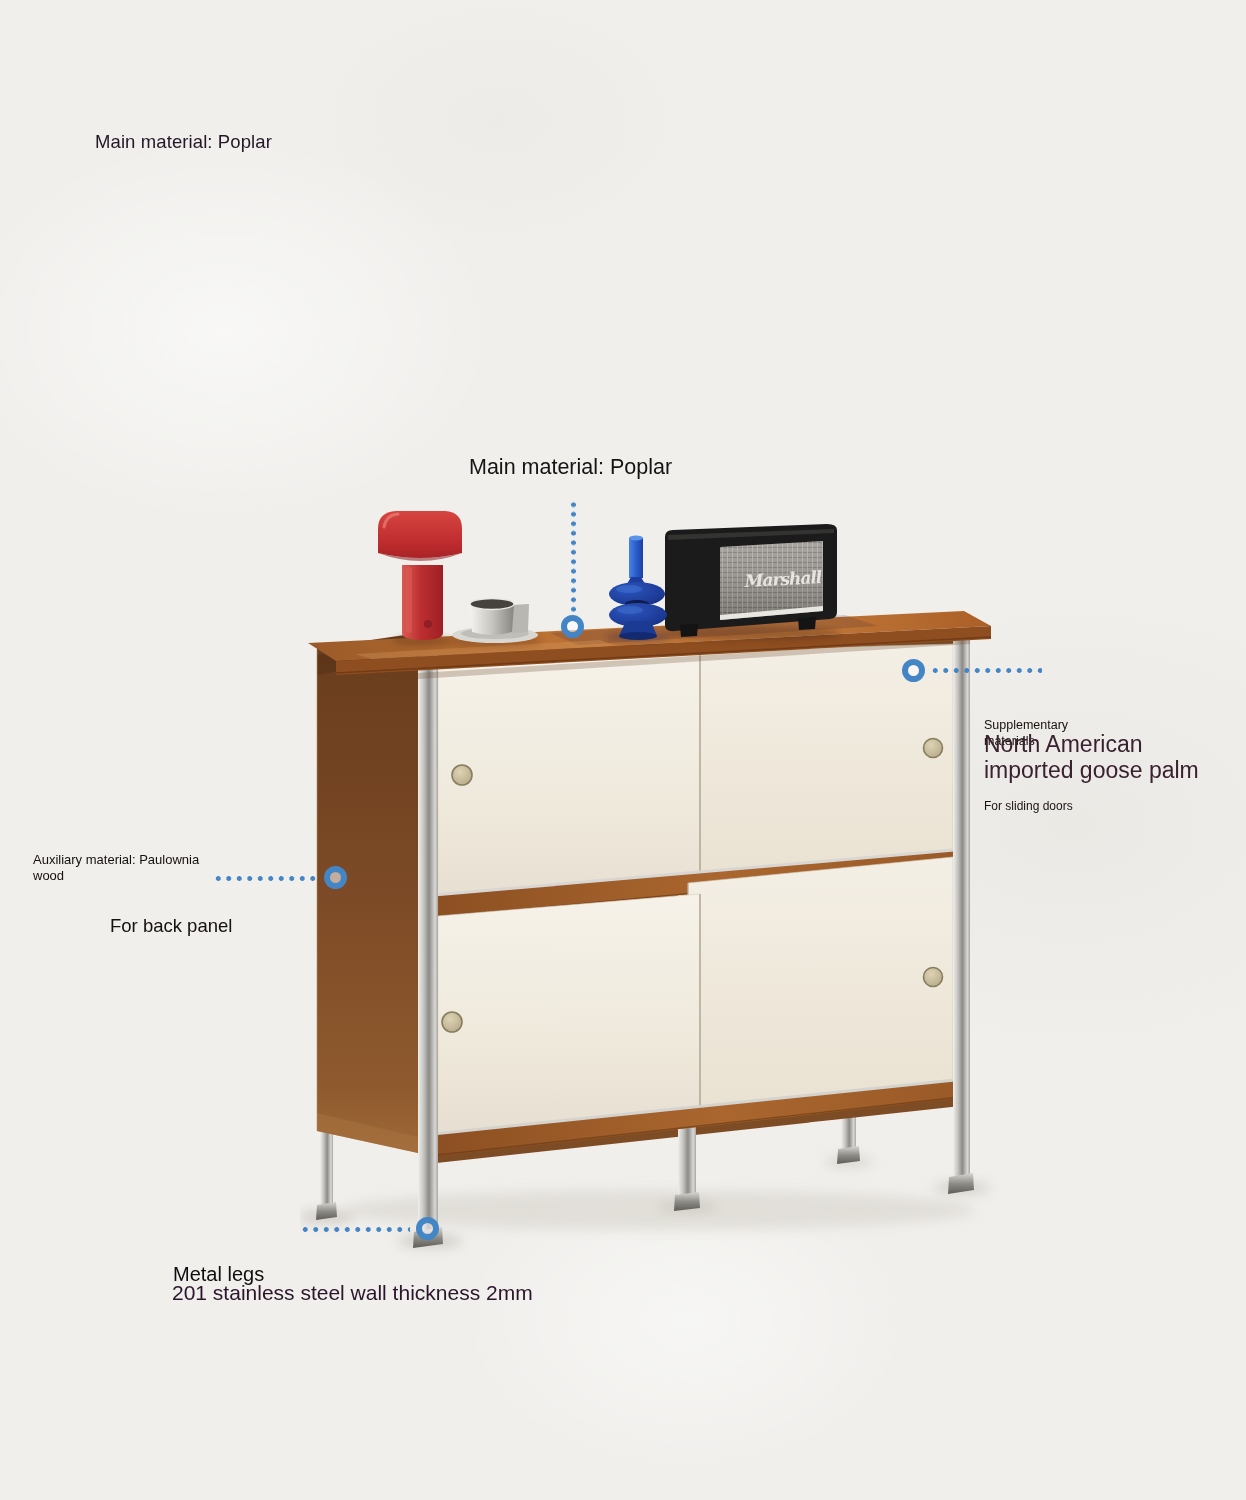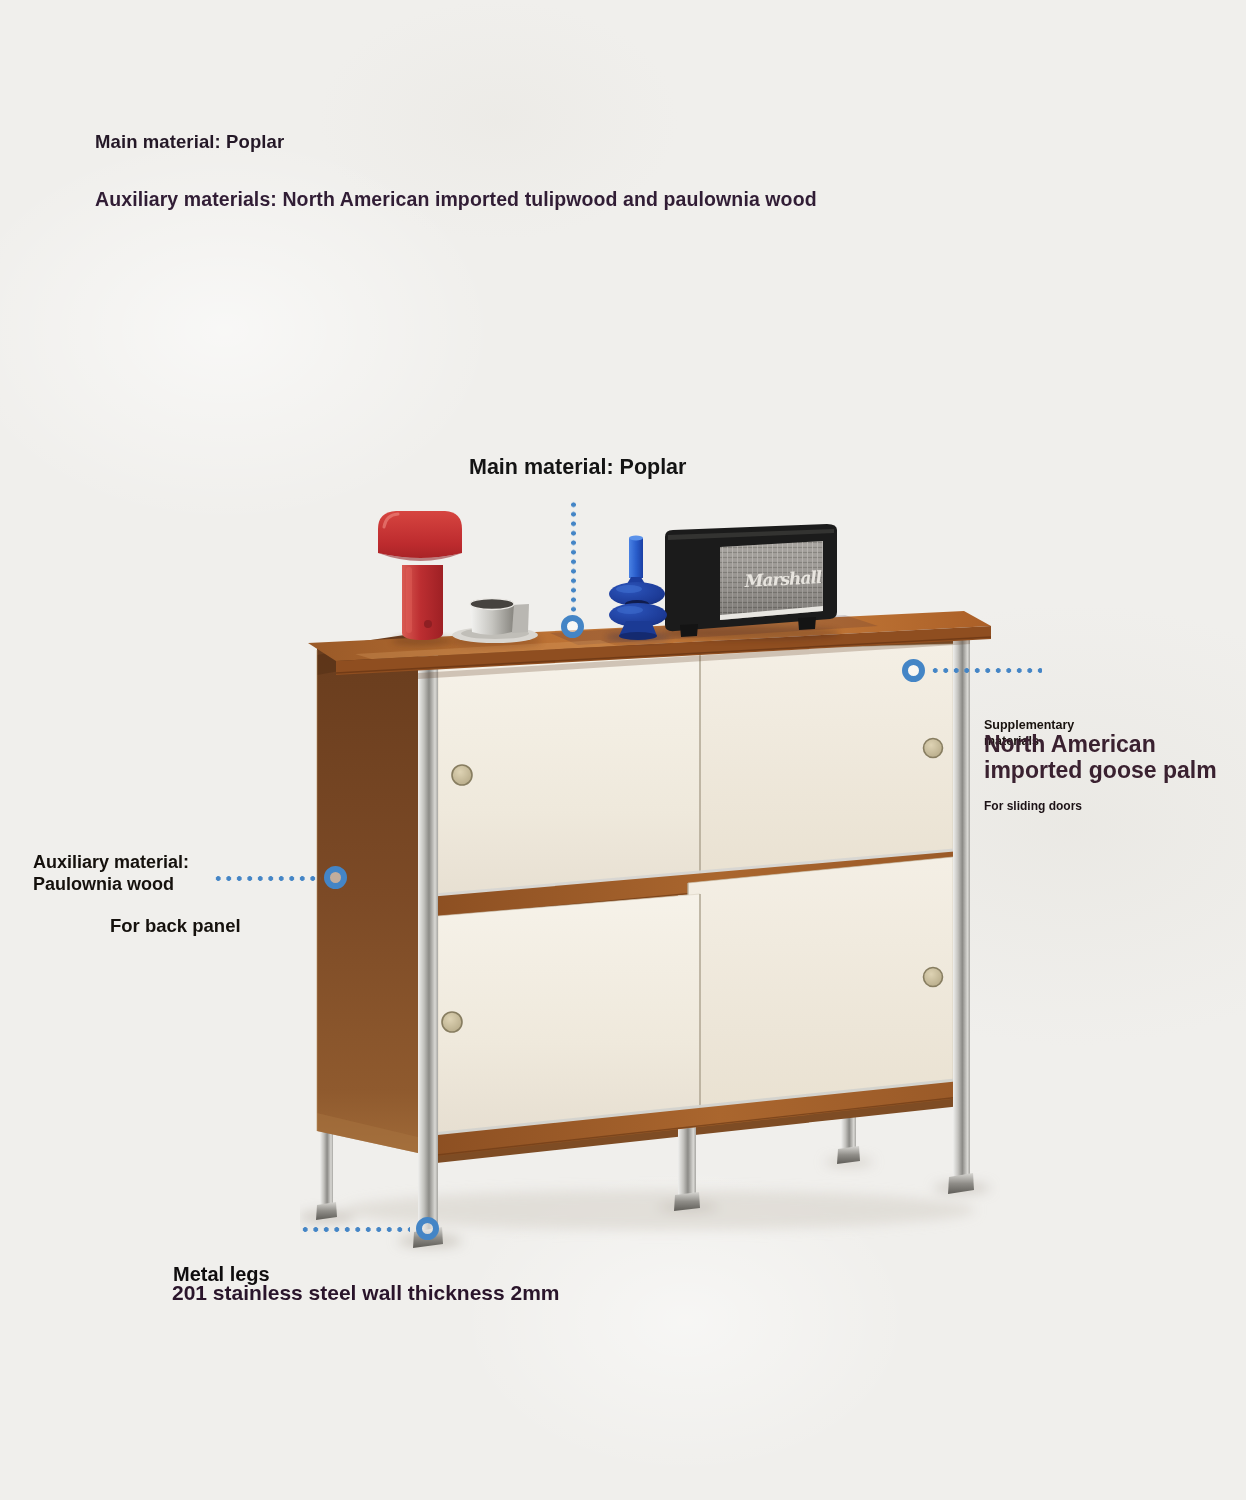--- a/index.html
+++ b/index.html
@@ -13,7 +13,7 @@
       radial-gradient(ellipse 300px 200px at 40% 8%,  rgba(233,231,226,.5), transparent 60%);
     font-family:"Liberation Sans", sans-serif;
   }
-  .t{position:absolute;font-weight:700;white-space:pre-line;}
+  .t{position:absolute;font-weight:400;white-space:pre-line;}
   .hdr1{left:95px;top:131px;font-size:18.5px;line-height:1.15;color:#241827;letter-spacing:.1px;}
   .hdr2{left:95px;top:188px;font-size:19.5px;line-height:1.15;color:#311d35;letter-spacing:.1px;}
   .c-top{left:469px;top:455px;font-size:21.5px;color:#141414;}

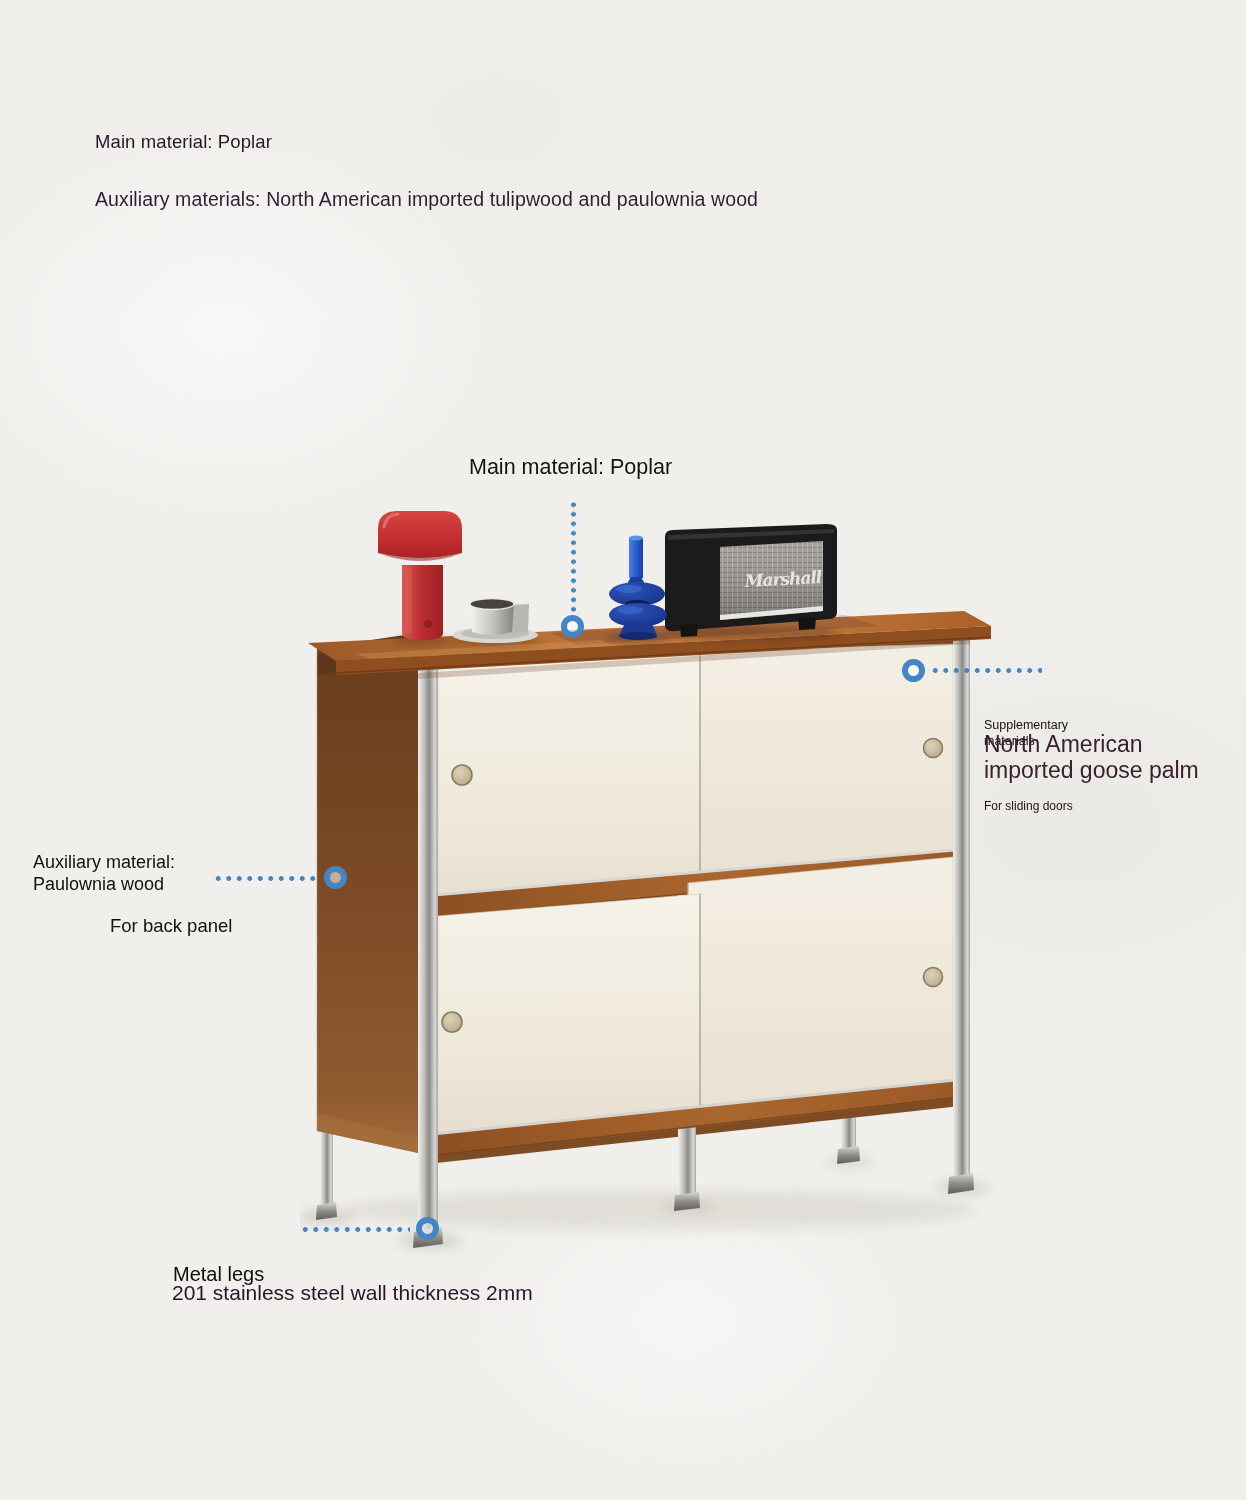--- a/index.html
+++ b/index.html
@@ -47,7 +47,6 @@
 <div class="canvas">
 
   <div class="t hdr1">Main material: Poplar</div>
-  <div class="t hdr2">Auxiliary materials: North American imported tulipwood and paulownia wood</div>
 
   <svg class="photo" viewBox="0 0 700 790" aria-hidden="true">
     <defs>

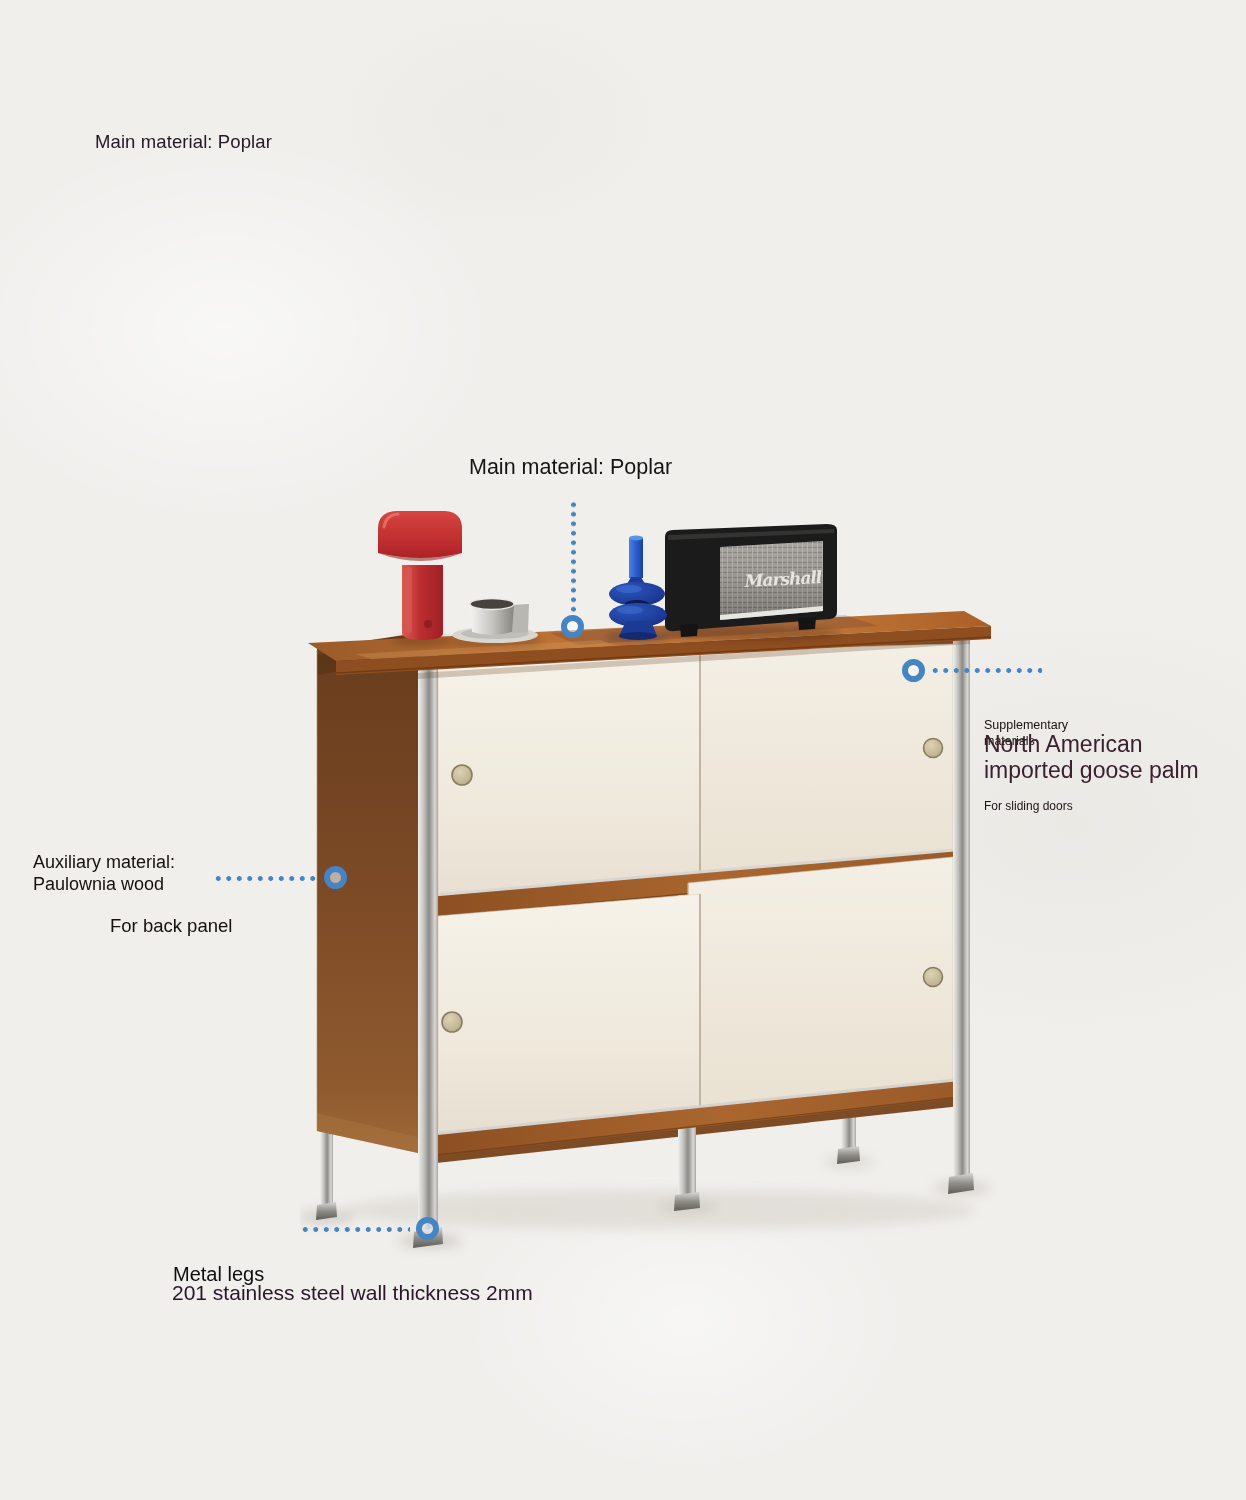--- a/index.html
+++ b/index.html
@@ -20,7 +20,7 @@
   .c-right-eyebrow{left:984px;top:693px;width:118px;font-size:12.5px;line-height:1.3;color:#18120e;margin-top:24px;}
   .c-right-title{left:984px;top:732px;width:252px;font-size:23px;line-height:1.12;color:#3a2130;}
   .c-right-note{left:984px;top:799px;font-size:12px;color:#1c1216;}
-  .c-left-label{left:33px;top:852px;width:178px;font-size:18px;line-height:1.2;color:#15110d;}
+  .c-left-label{left:33px;top:852px;width:178px;font-size:13px;line-height:1.2;color:#15110d;}
   .c-left-note{left:110px;top:915px;font-size:18.5px;color:#15110d;text-align:center;}
   .c-legs-label{left:173px;top:1215px;font-size:20px;color:#0f0d0e;margin-top:48px;}
   .c-legs-note{left:172px;top:1269px;font-size:21px;color:#2a152b;margin-top:12px;}

